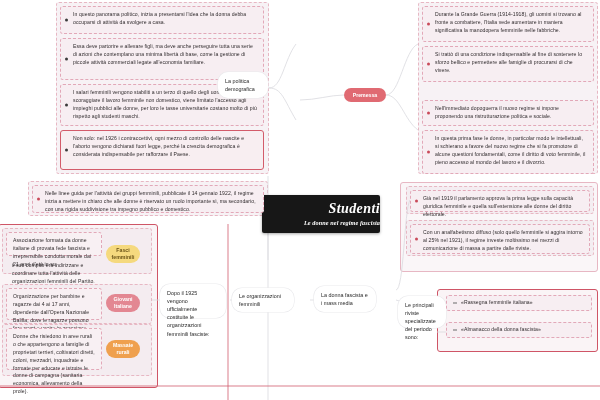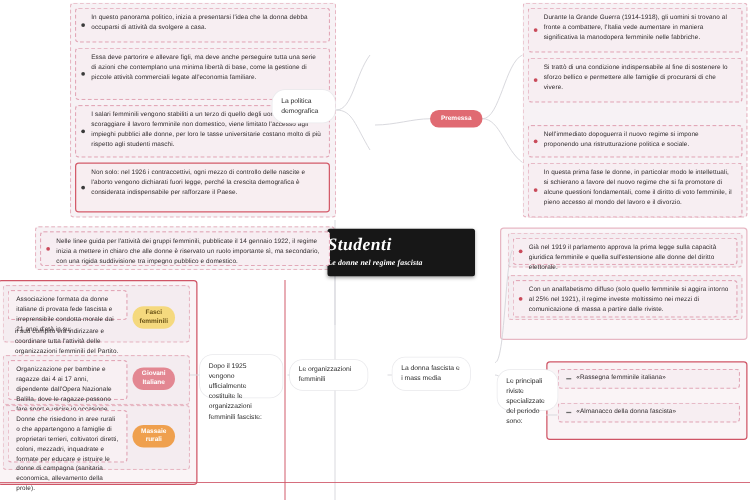--- a/index.html
+++ b/index.html
@@ -72,8 +72,9 @@
     position:absolute;
     background:#171717;
     border-radius:2px;
-    display:flex;flex-direction:column;align-items:flex-start;justify-content:center;
+    display:flex;flex-direction:column;align-items:flex-end;justify-content:center;
     box-shadow:0 1px 3px rgba(0,0,0,.35);
+    margin-top:12px;
   }
   .center-title{
     font-family:"Liberation Serif", serif;

